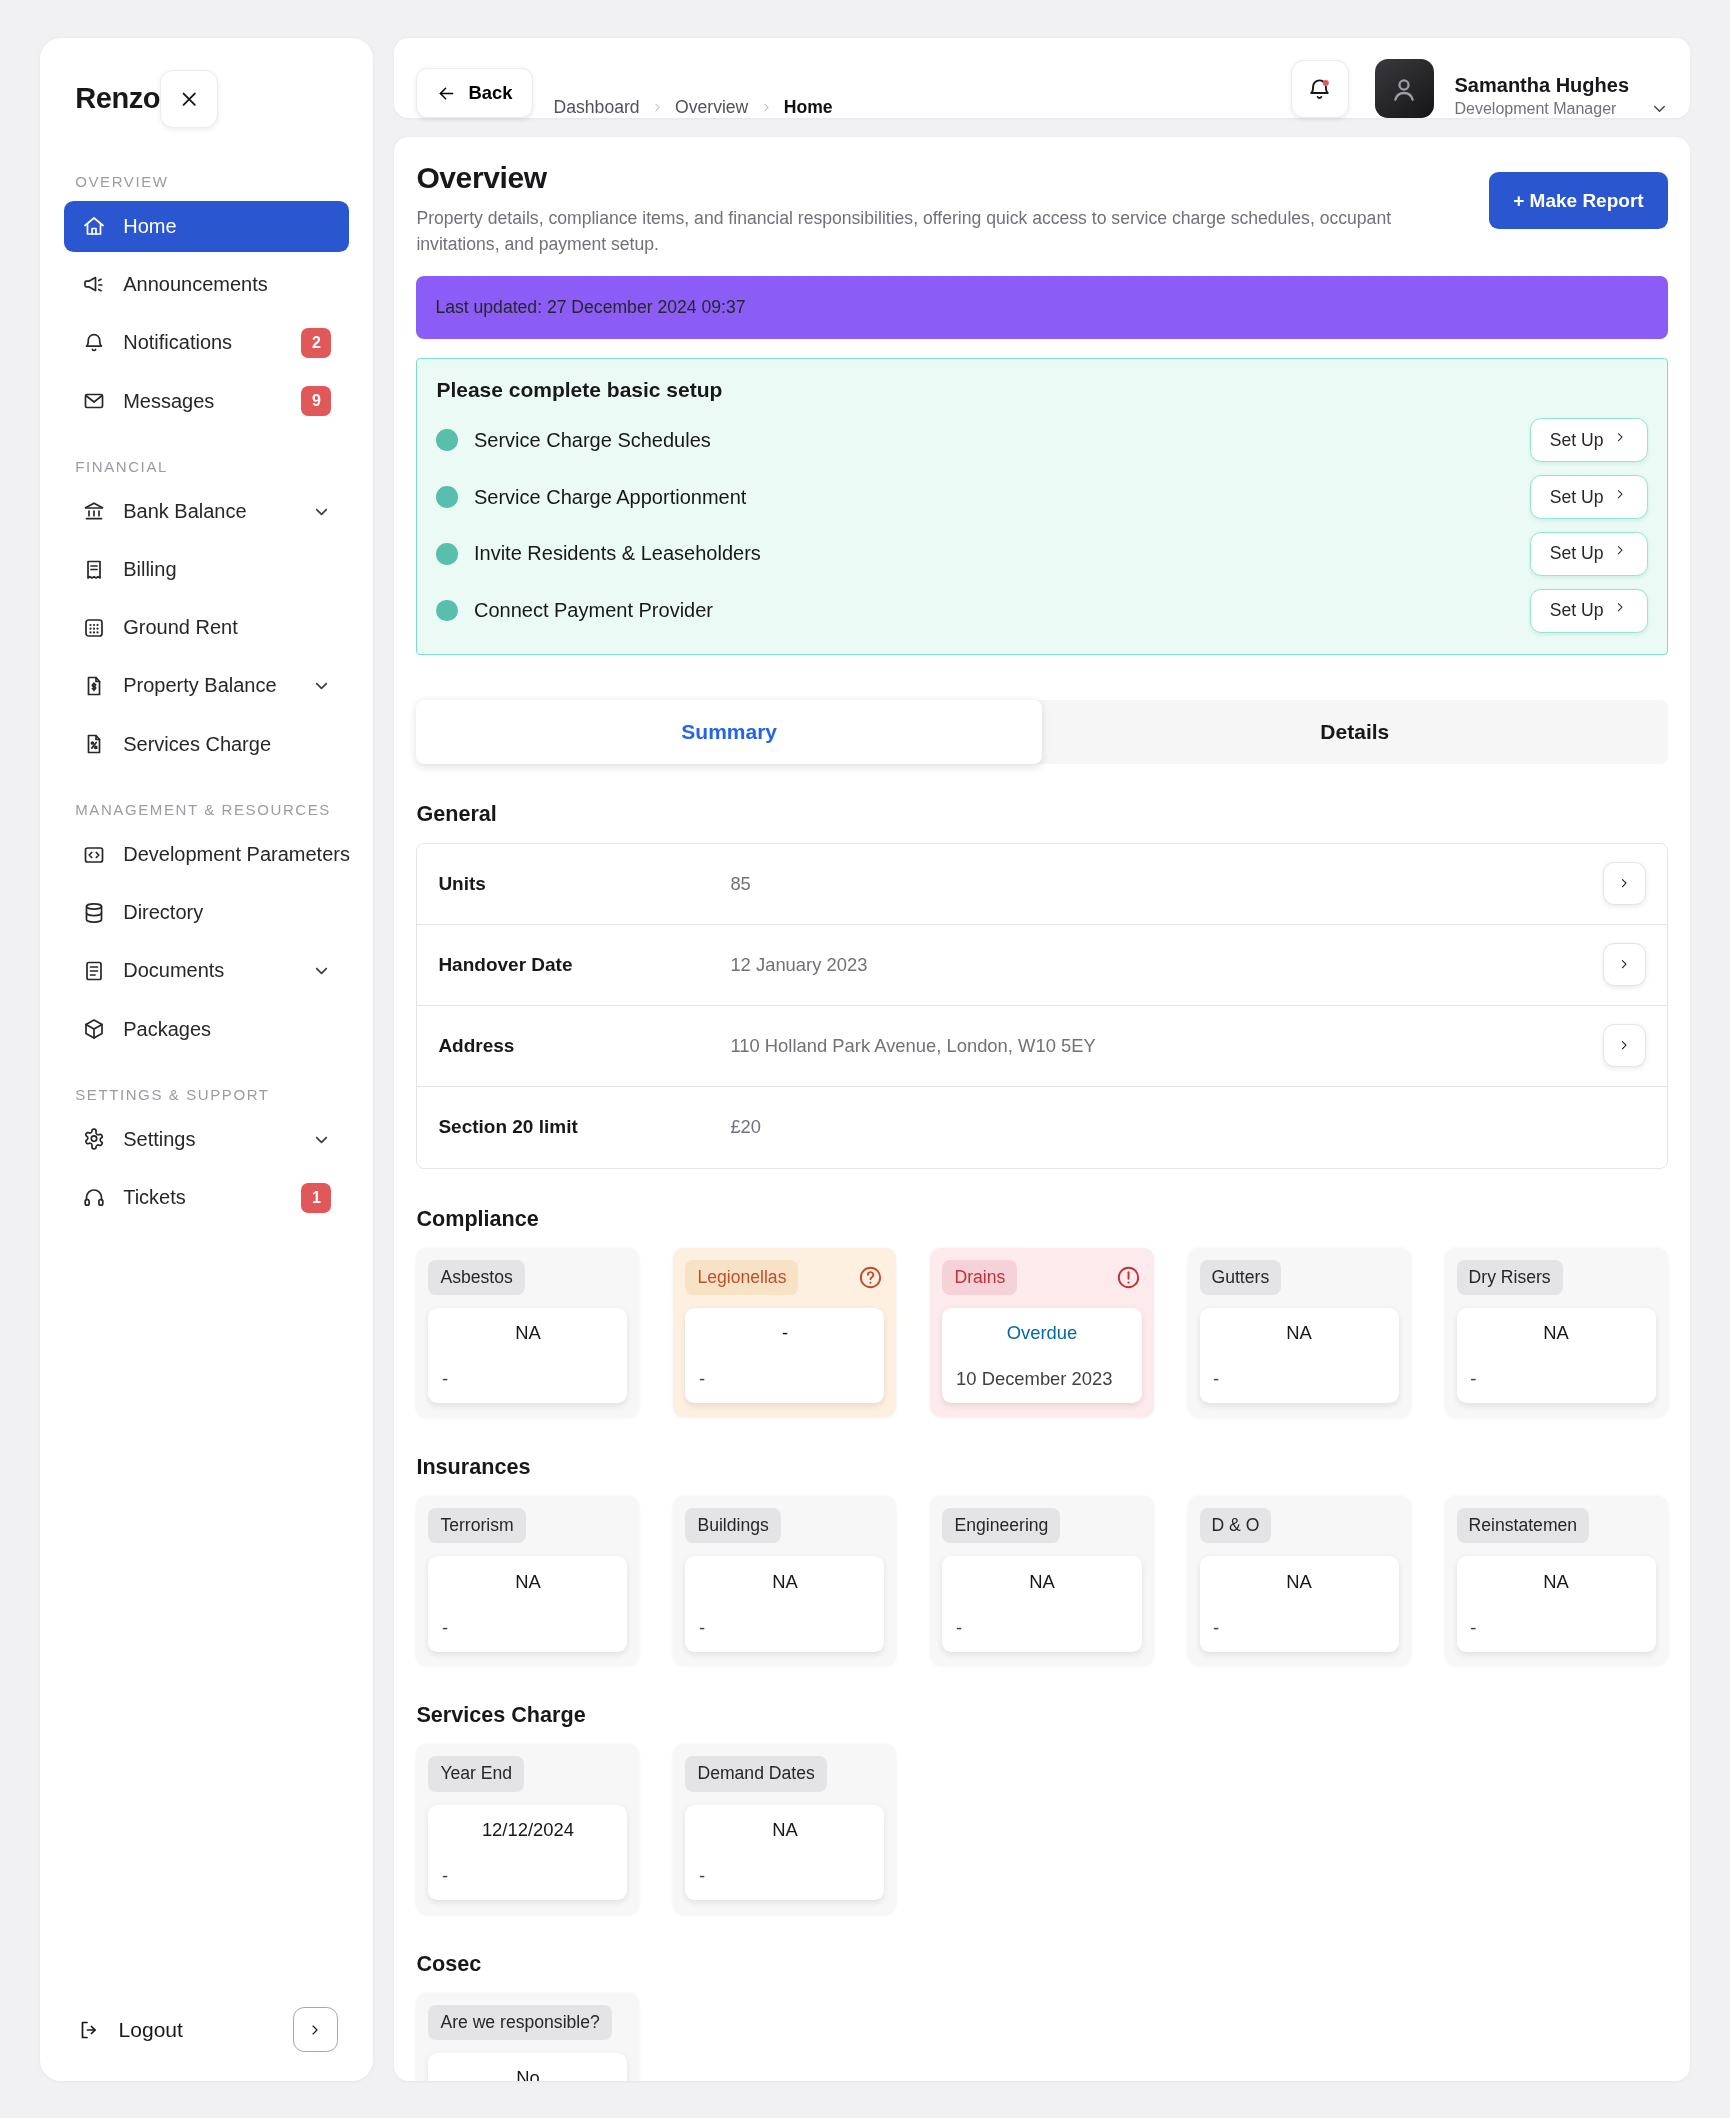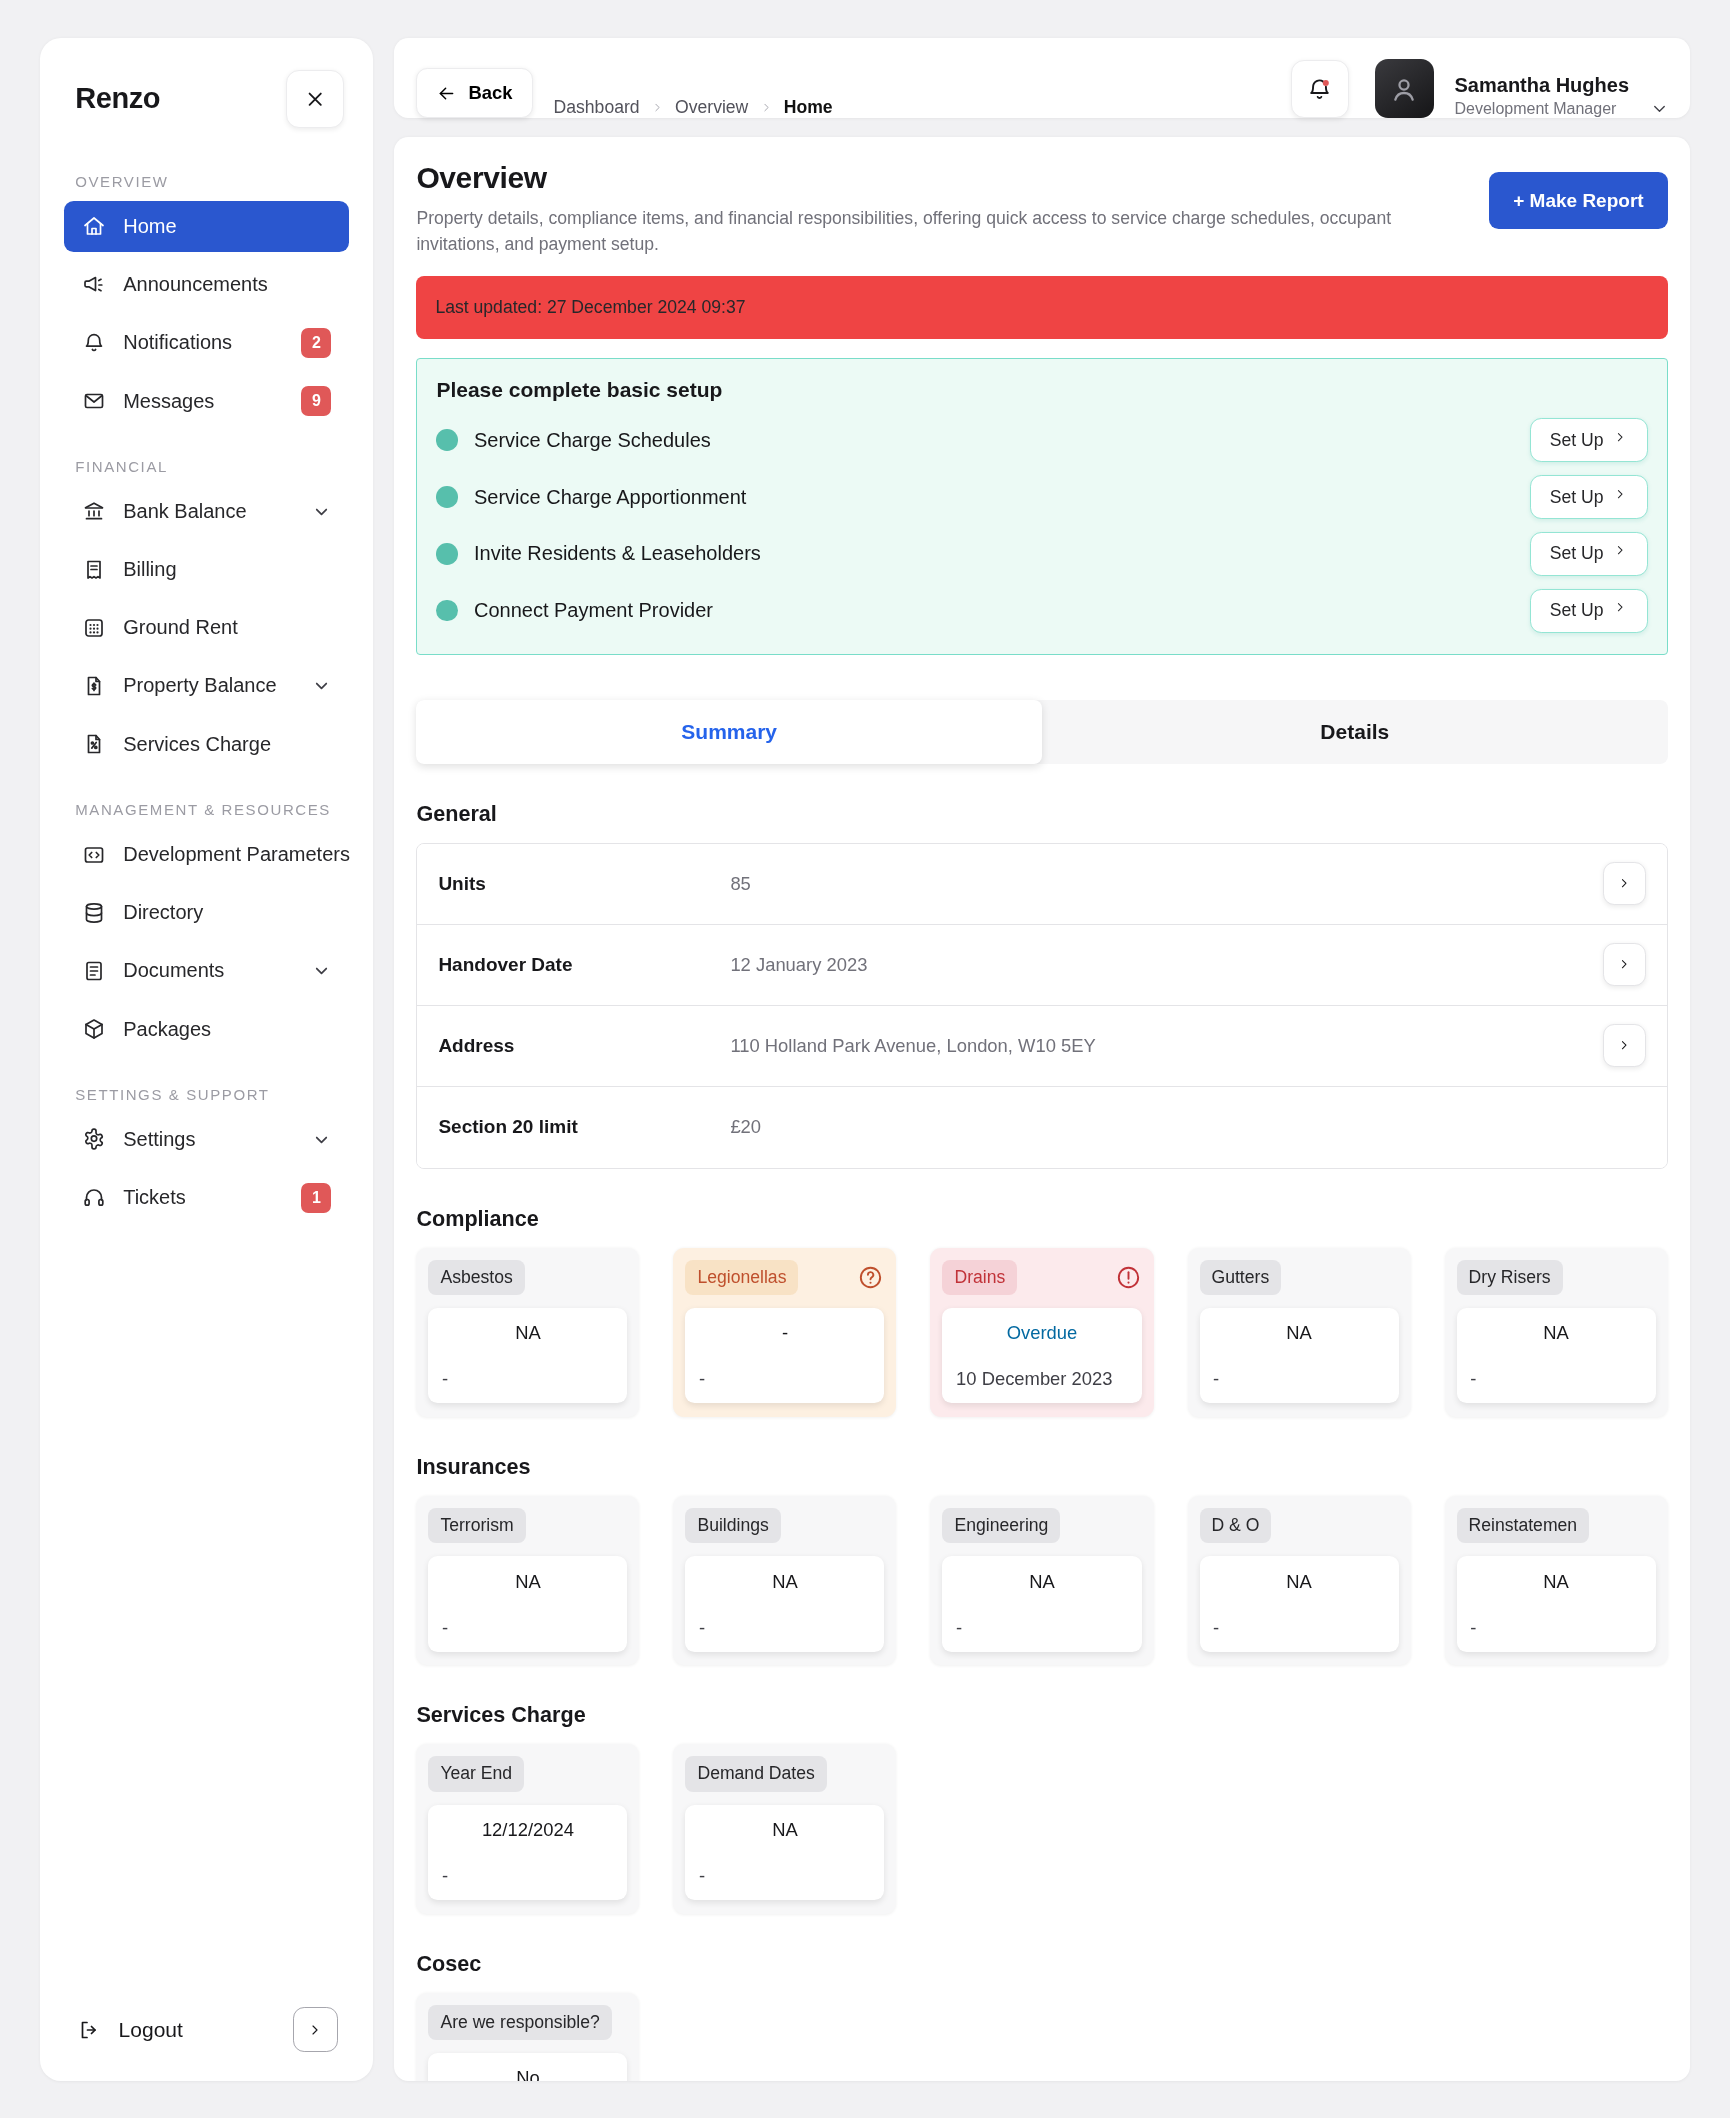--- a/index.html
+++ b/index.html
@@ -13,7 +13,7 @@
   
   .sidebar { width:333px; flex:none; background:#fff; border-radius:21px; box-shadow:0 0.8px 3.2px rgba(0,0,0,.05);
              padding:27px 24px 24px; display:flex; flex-direction:column; }
-  .logo-row { display:flex; align-items:center; justify-content:space-between; padding:4.8px 4.8px 0 11.2px; margin-bottom:21px; }
+  .logo-row { display:flex; align-items:center; padding:4.8px 4.8px 0 11.2px; margin-bottom:21px; }
   .logo { font-size:29px; font-weight:bold; letter-spacing:-0.4px; }
   .close-btn { width:58px; height:58px; border-radius:13px; background:#fff; border:0.8px solid #ececee;
                box-shadow:0 1.6px 4.8px rgba(0,0,0,.07); display:flex; align-items:center; justify-content:center; cursor:pointer; }

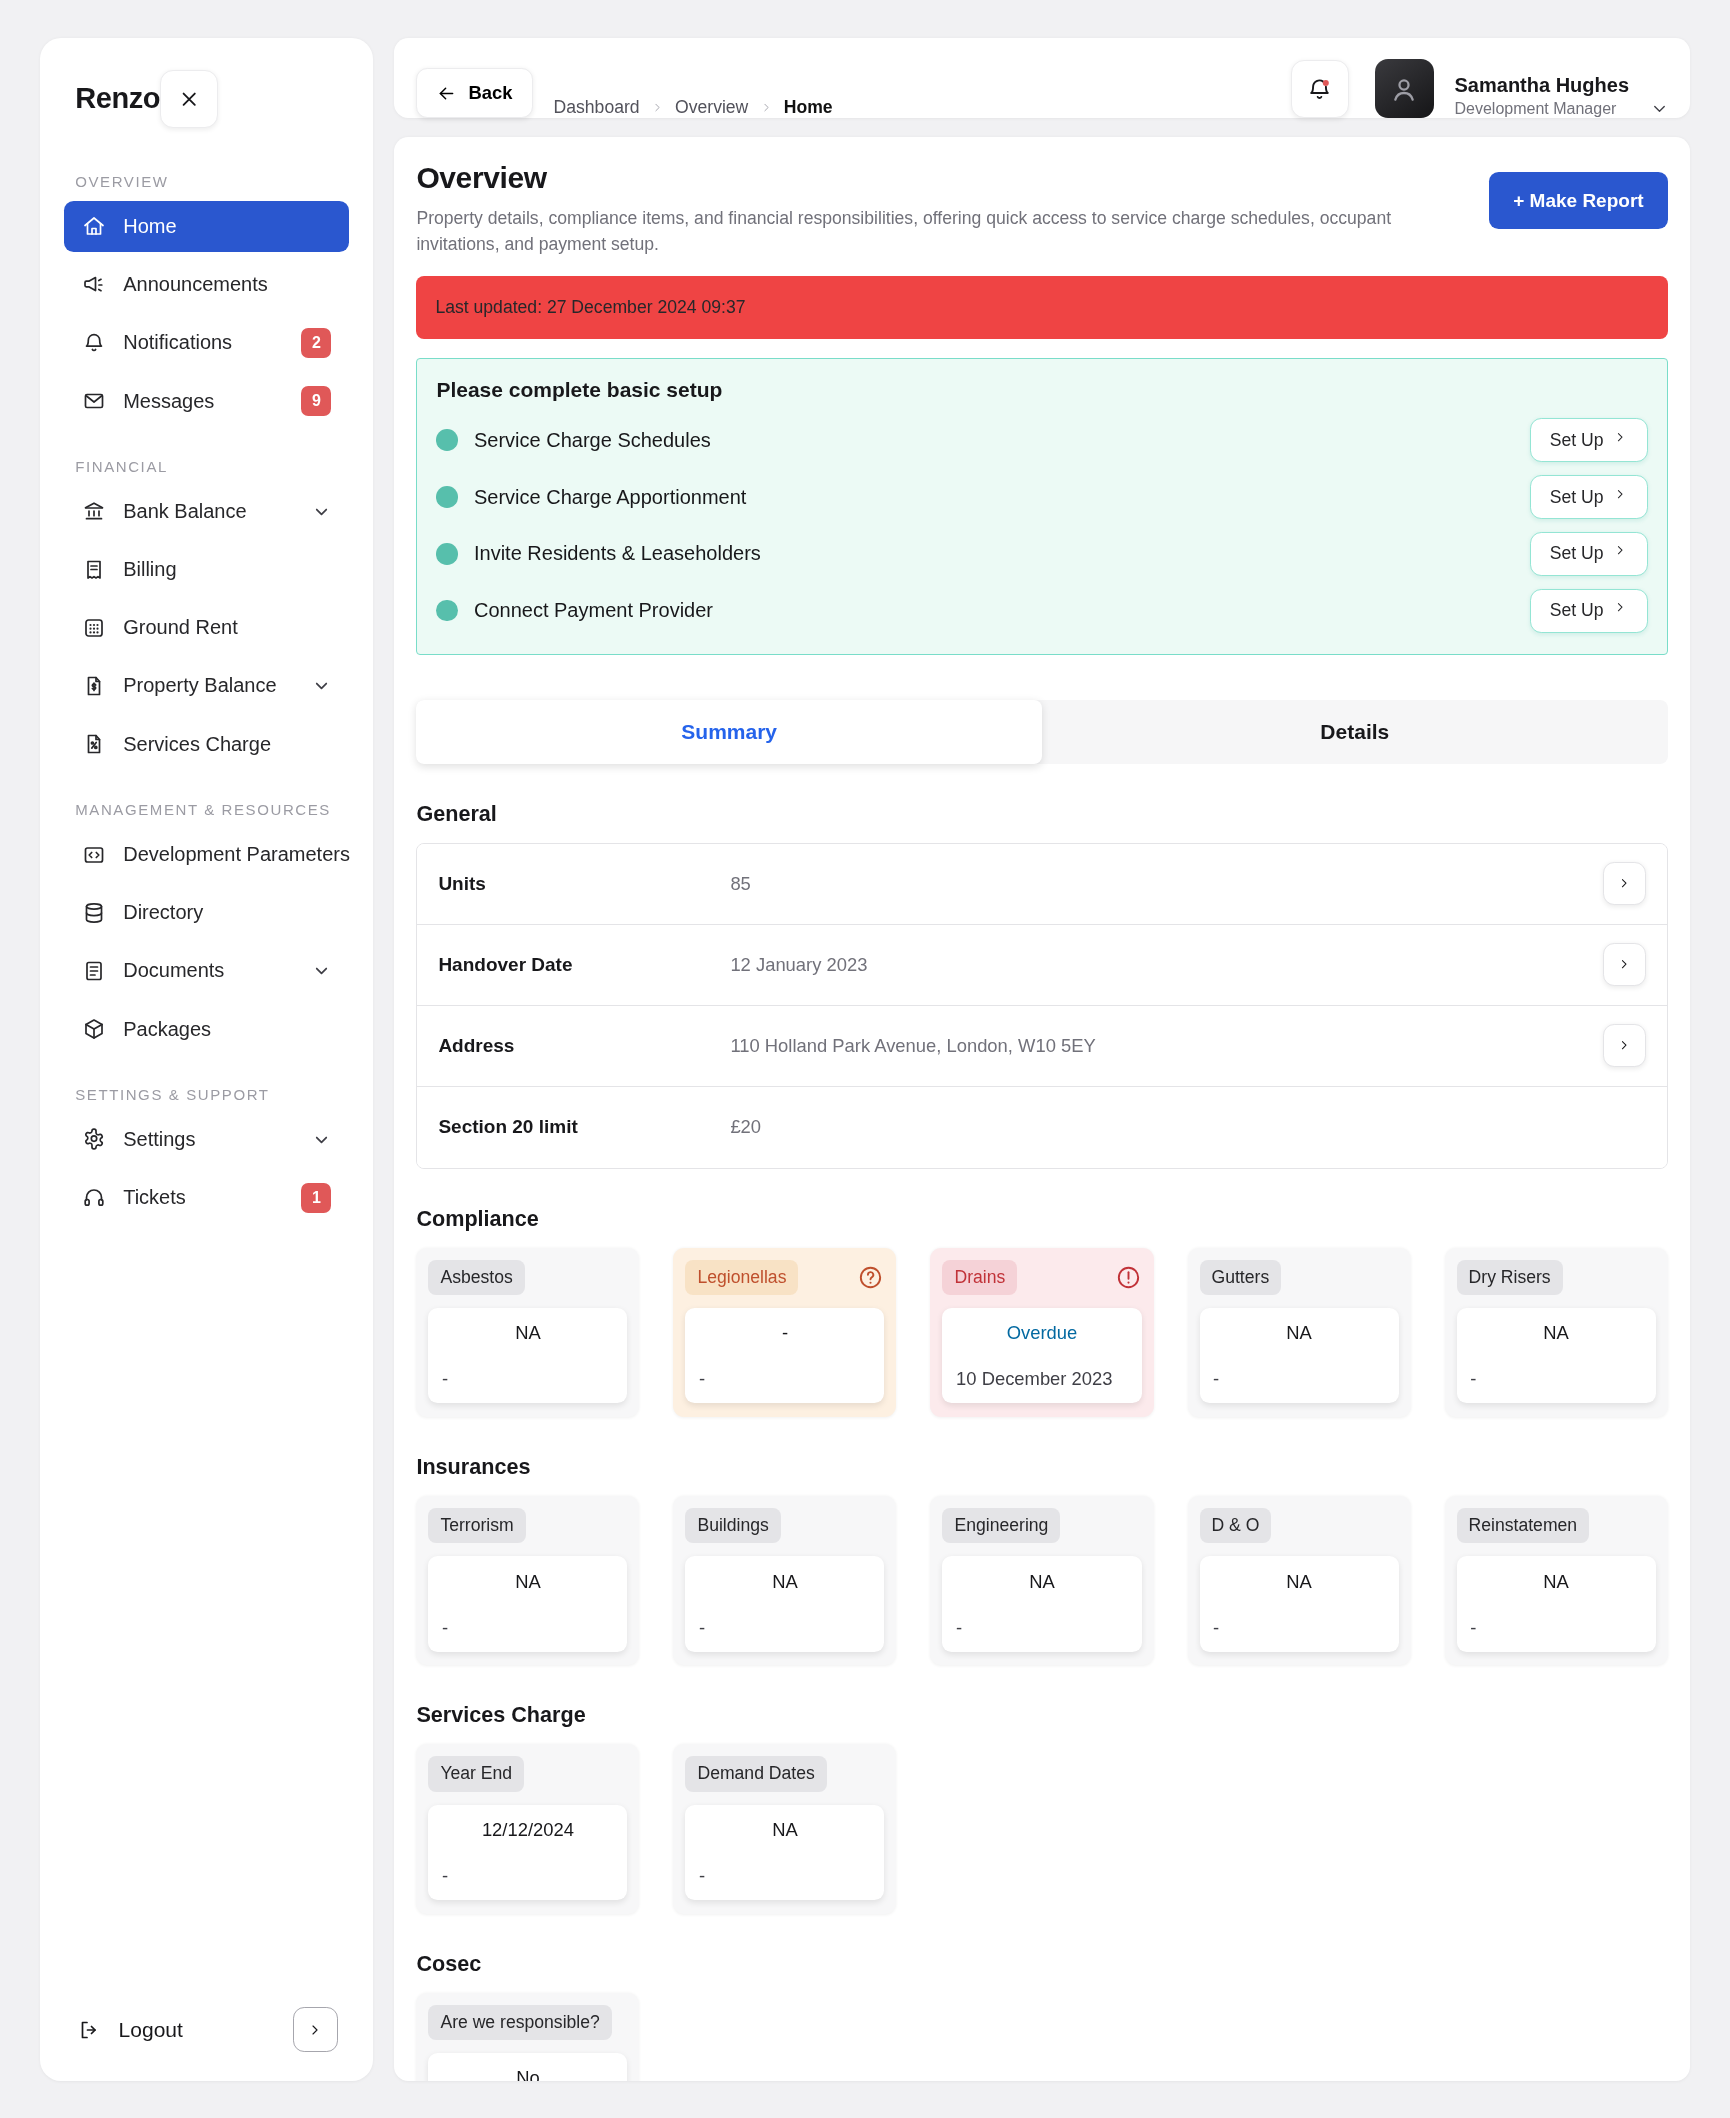--- a/index.html
+++ b/index.html
@@ -65,7 +65,7 @@
   .page-desc { margin-top:9.6px; font-size:17.6px; line-height:1.5; color:#71717a; max-width:985px; }
   .report-btn { flex:none; margin-top:11.2px; background:#2a57cf; color:#fff; font-size:19px; font-weight:bold;
                 border:none; border-radius:9.6px; padding:17.6px 24px; cursor:pointer; }
-  .banner { margin-top:19px; background:#ef4444; border-radius:8px; padding:21px 19px; font-size:17.6px; color:#27272a; }
+  .banner { margin-top:19px; background:#8b5cf6; border-radius:8px; padding:21px 19px; font-size:17.6px; color:#27272a; }
 
   .setup-box { margin-top:19px; border:1.6px solid #79ddc9; background:#ecfaf5; border-radius:4px; padding:19px 19px 21px; }
   .setup-title { font-size:21px; font-weight:bold; }

